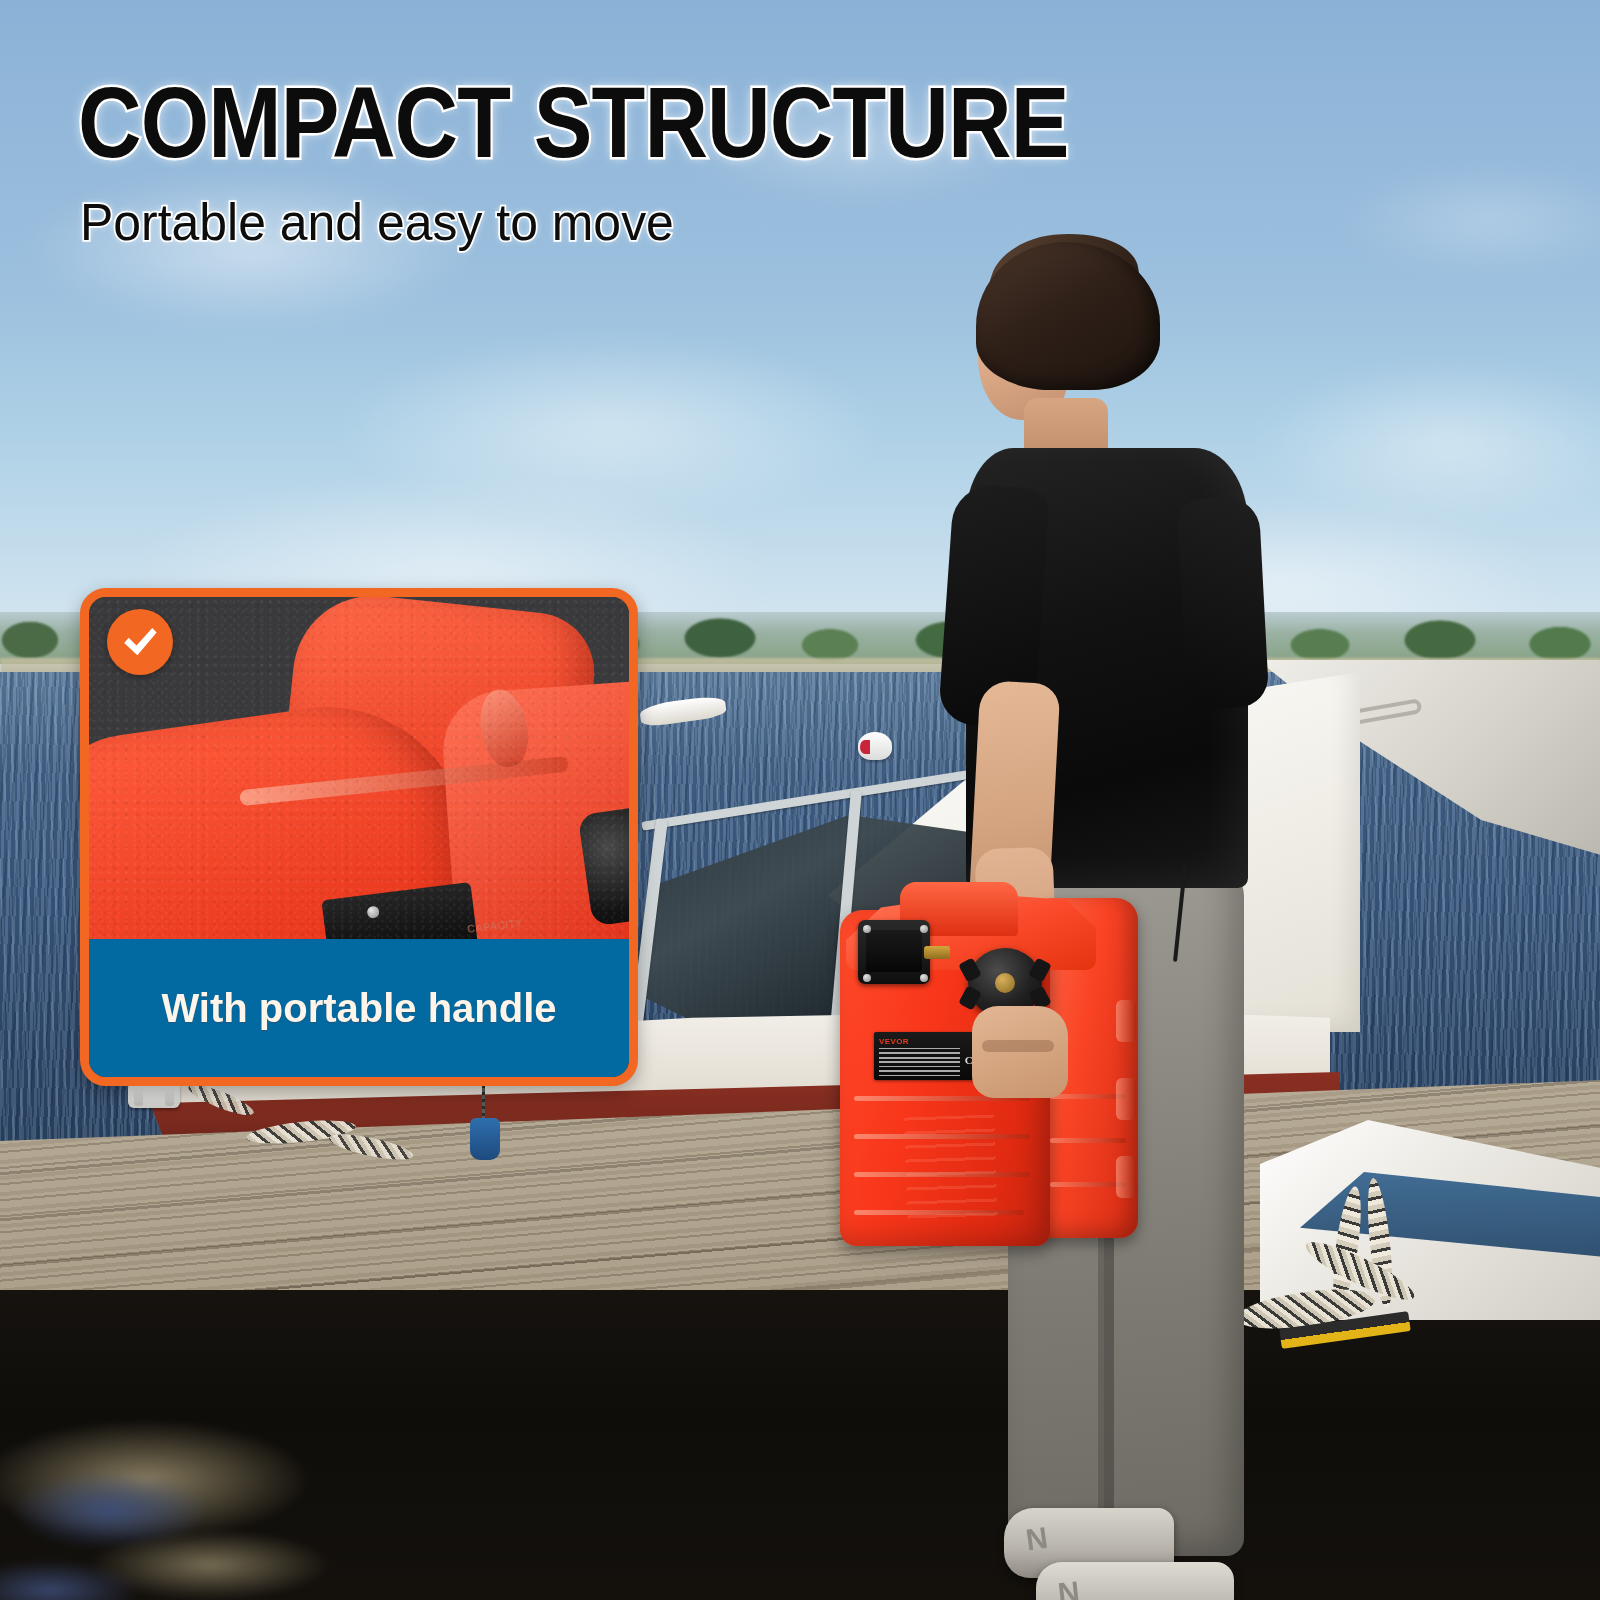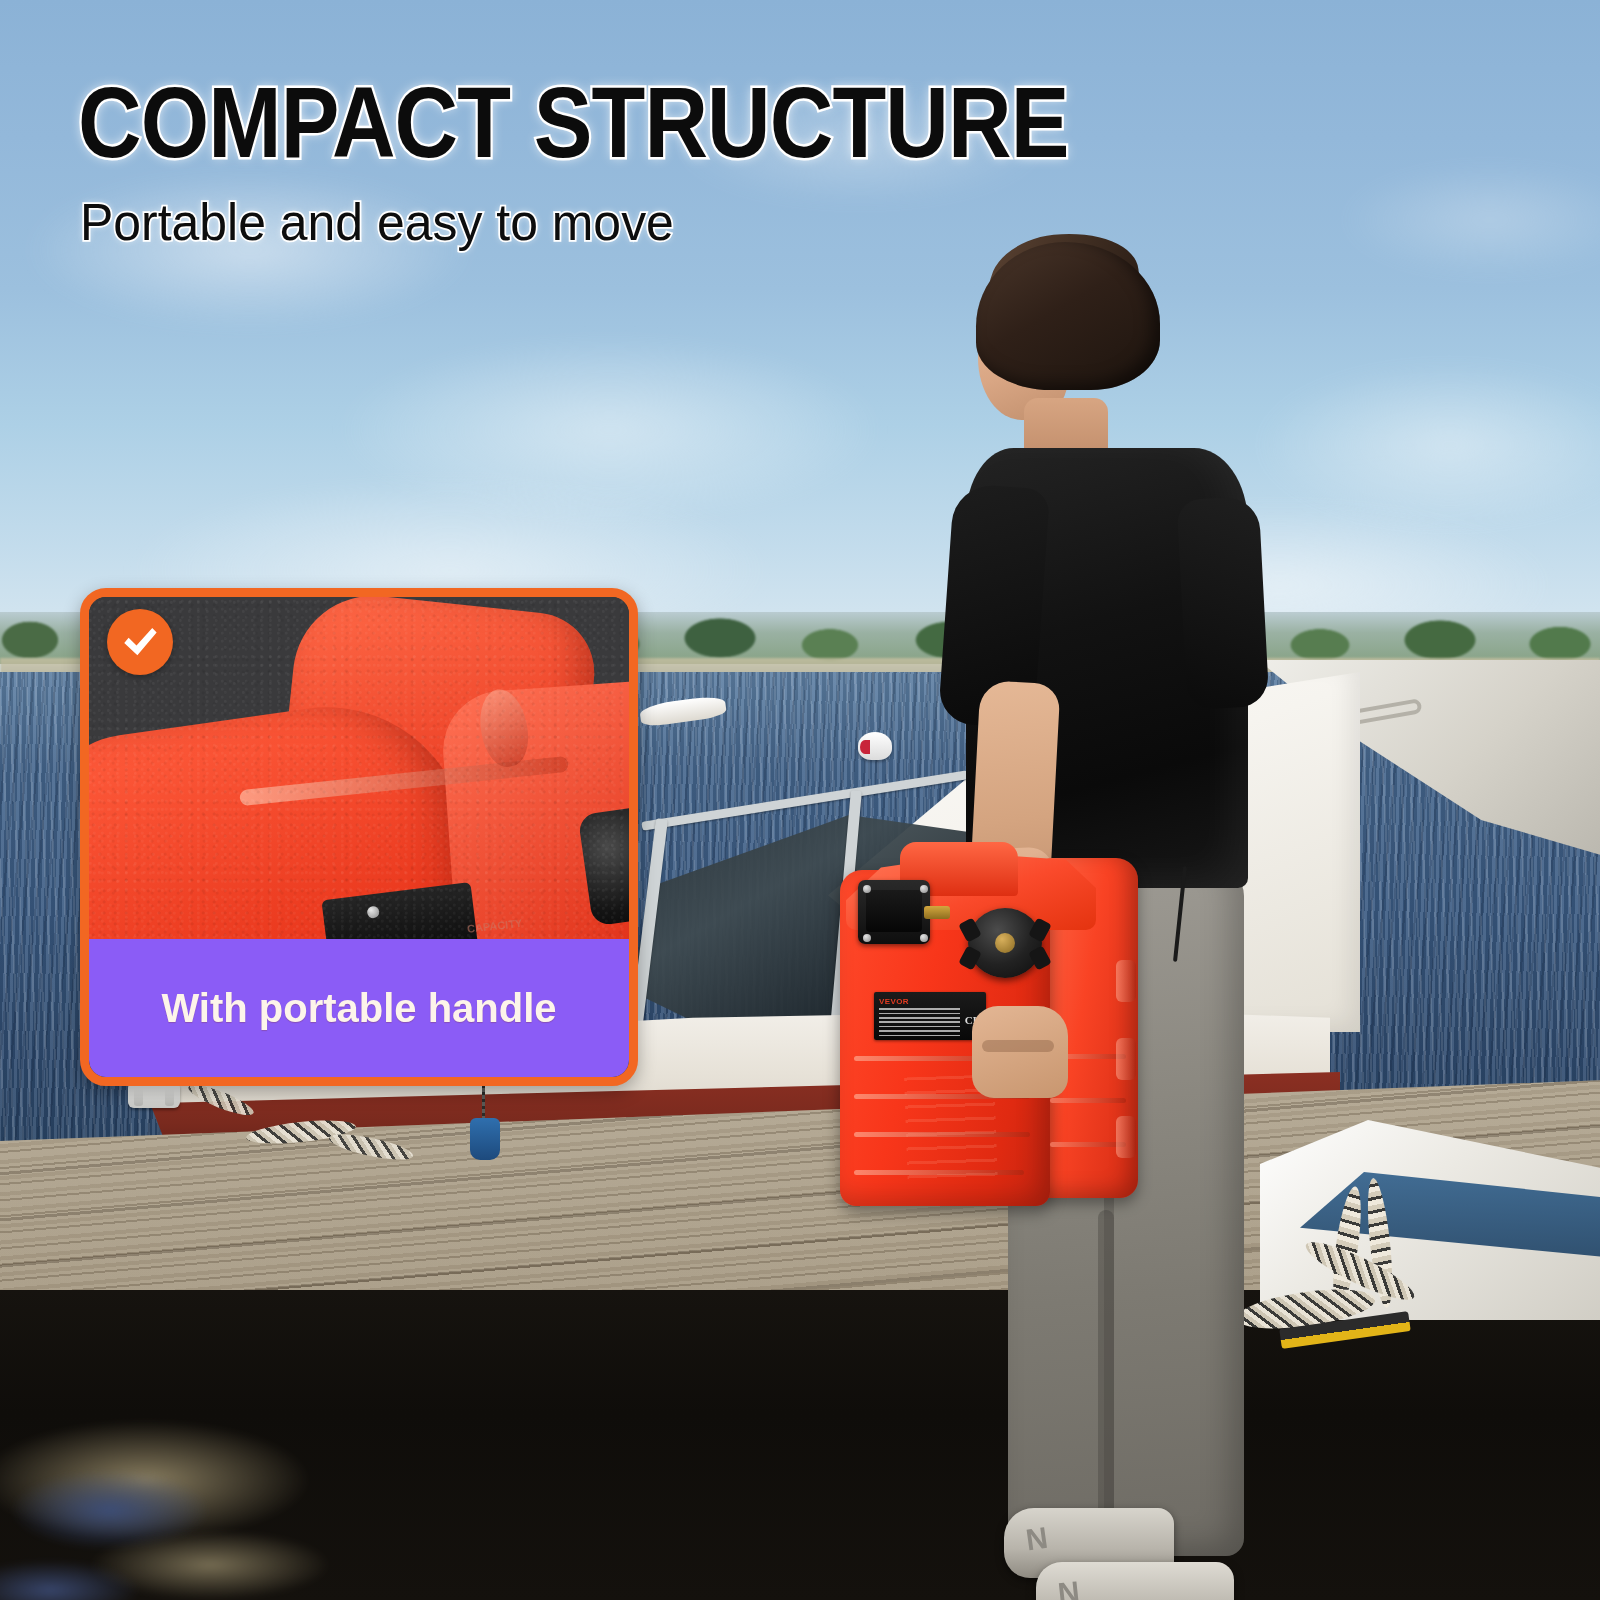--- a/index.html
+++ b/index.html
@@ -566,7 +566,7 @@
 
   .callout-caption{
     position:absolute; left:0; right:0; bottom:0; height:138px;
-    background:#8b5cf6;
+    background:#0369a1;
     display:flex; flex-direction:column; align-items:center; justify-content:center;
     border-radius:0 0 16px 16px;
   }

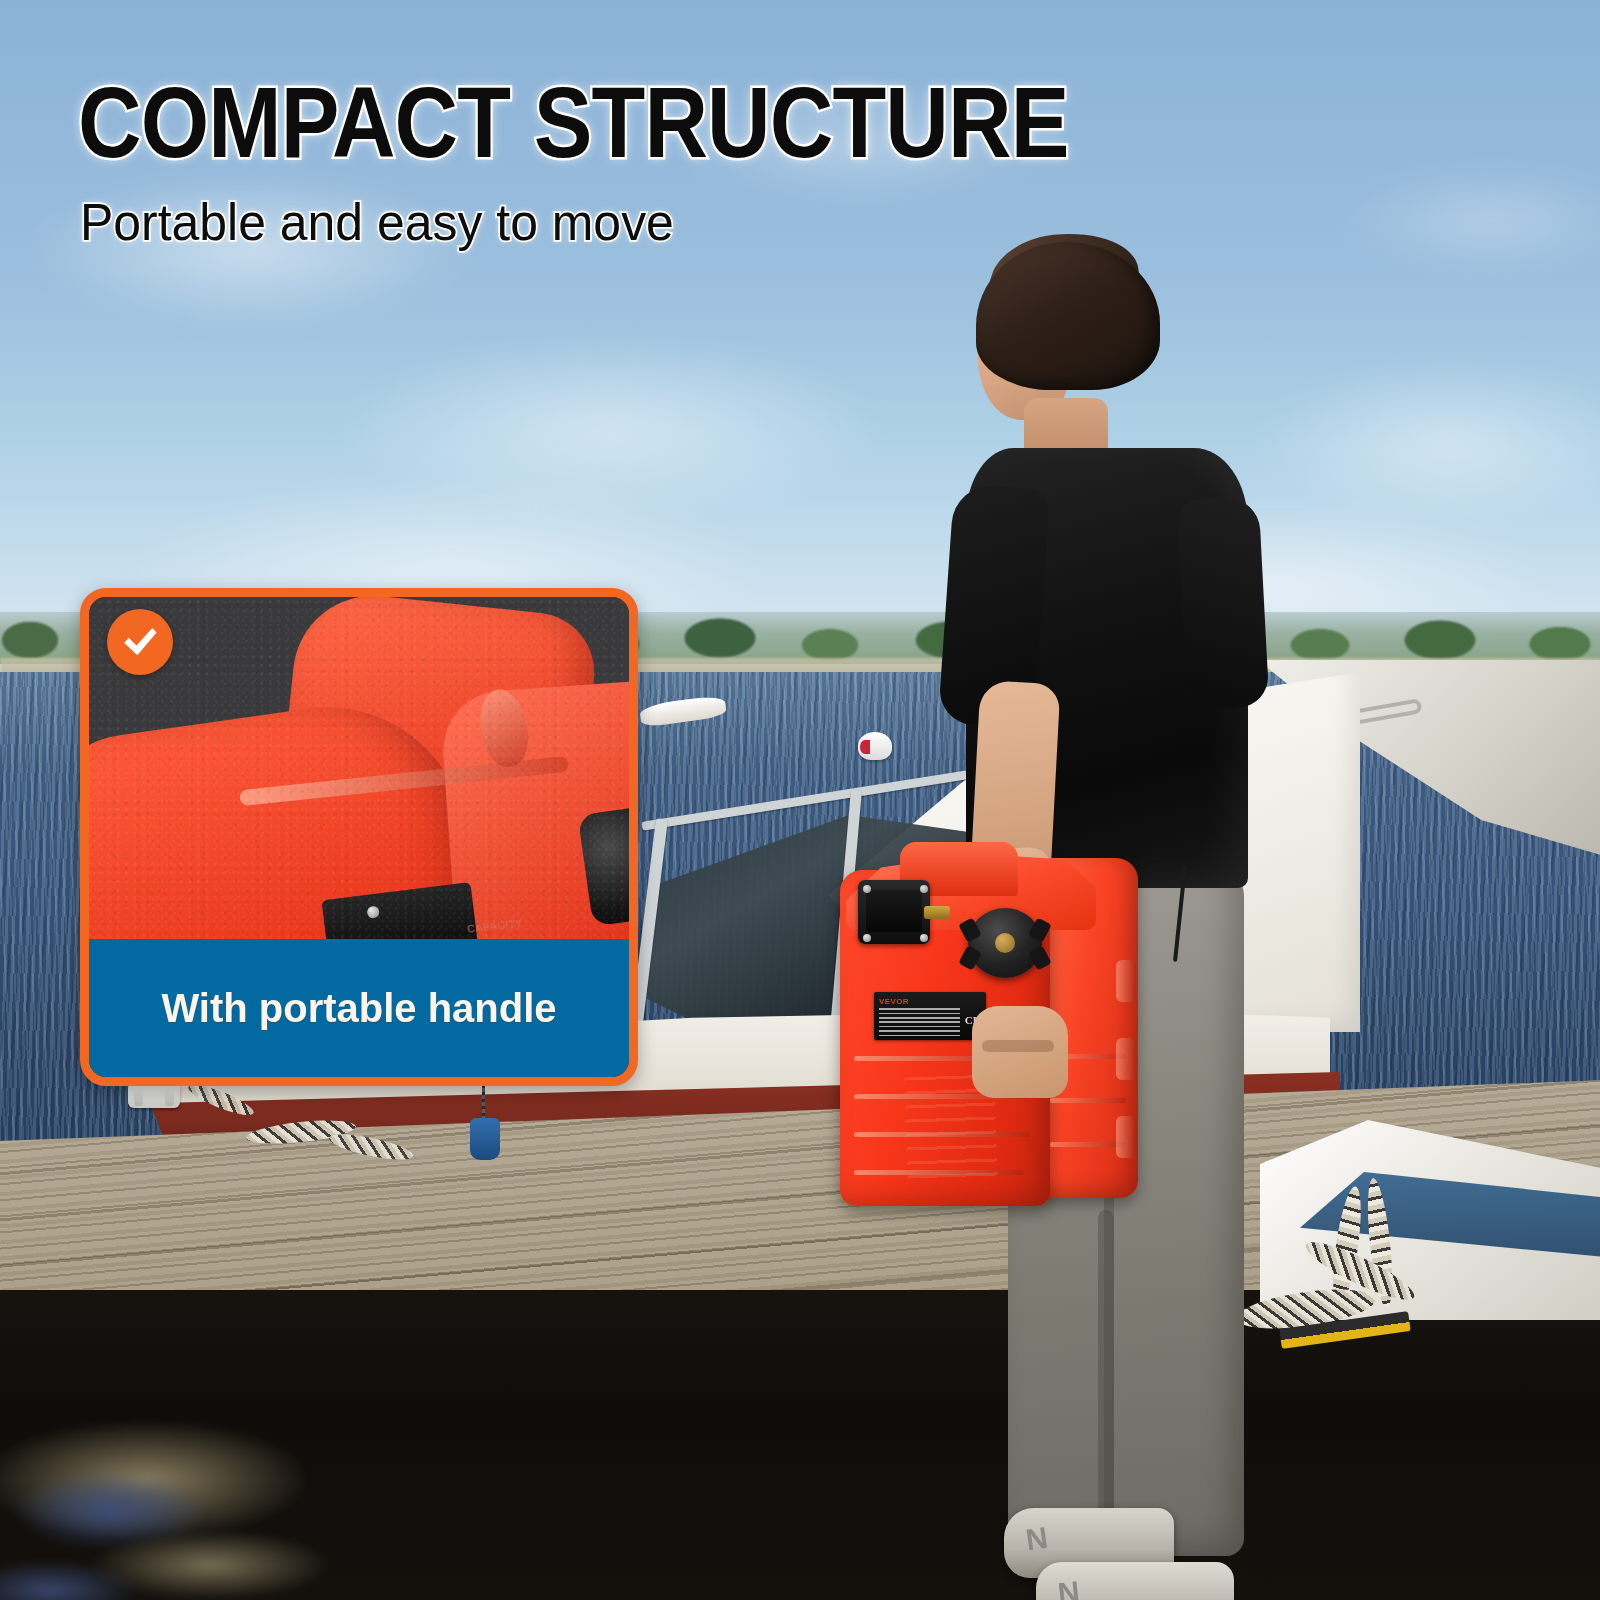--- a/index.html
+++ b/index.html
@@ -348,7 +348,7 @@
   }
 
   
-  .tank { position:absolute; left:840px; top:842px; width:300px; height:368px; }
+  .tank { position:absolute; left:840px; top:882px; width:300px; height:368px; }
   .tank-body{
     position:absolute; left:0; top:28px; width:210px; height:336px;
     background:linear-gradient(105deg,#ff4a2b 0%,#f8361a 40%,#e02a11 78%,#c42410 100%);

